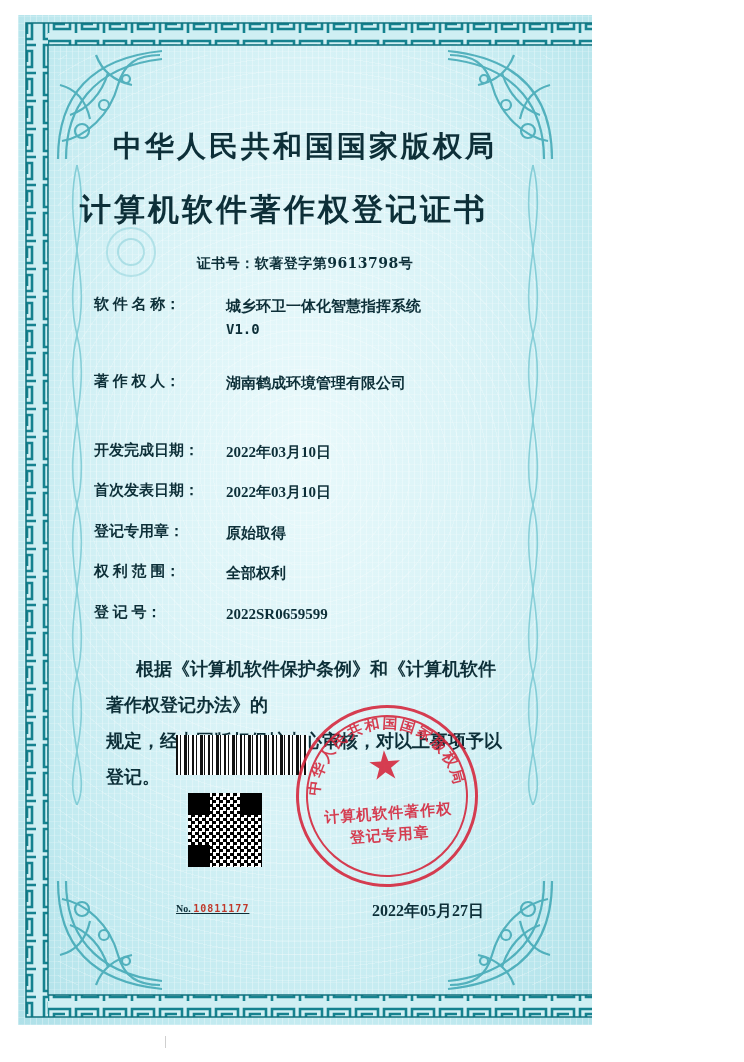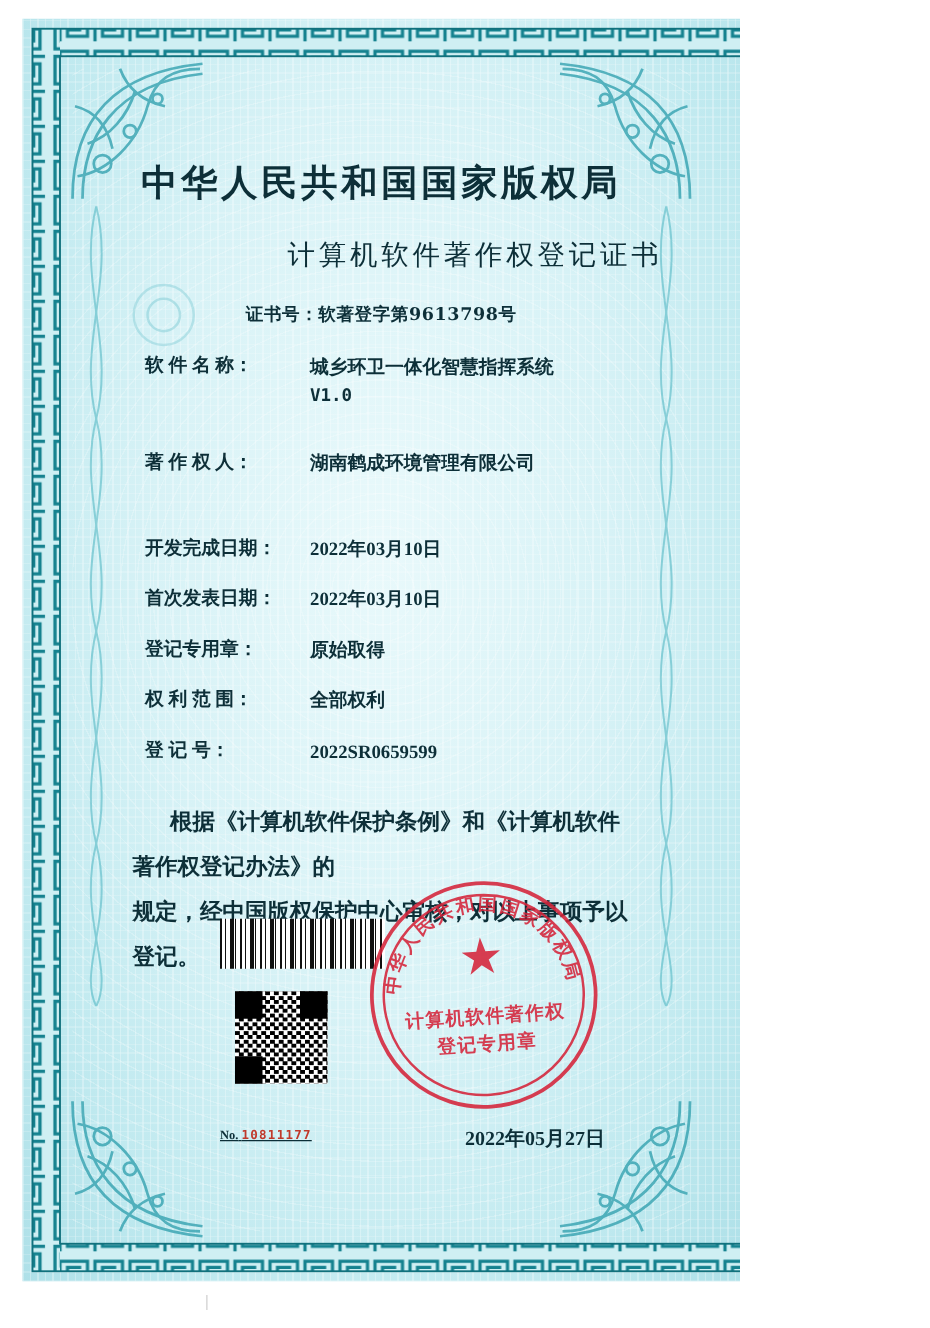--- a/index.html
+++ b/index.html
@@ -93,9 +93,9 @@
     font-family: "DejaVu Serif", "Liberation Serif", serif;
   }
   .title-sub {
-    text-align: right;
-    font-size: 22px;
-    font-weight: normal;
+    text-align: left;
+    font-size: 31px;
+    font-weight: bold;
     letter-spacing: 3px;
     color: #0d2f38;
     margin-top: 22px;

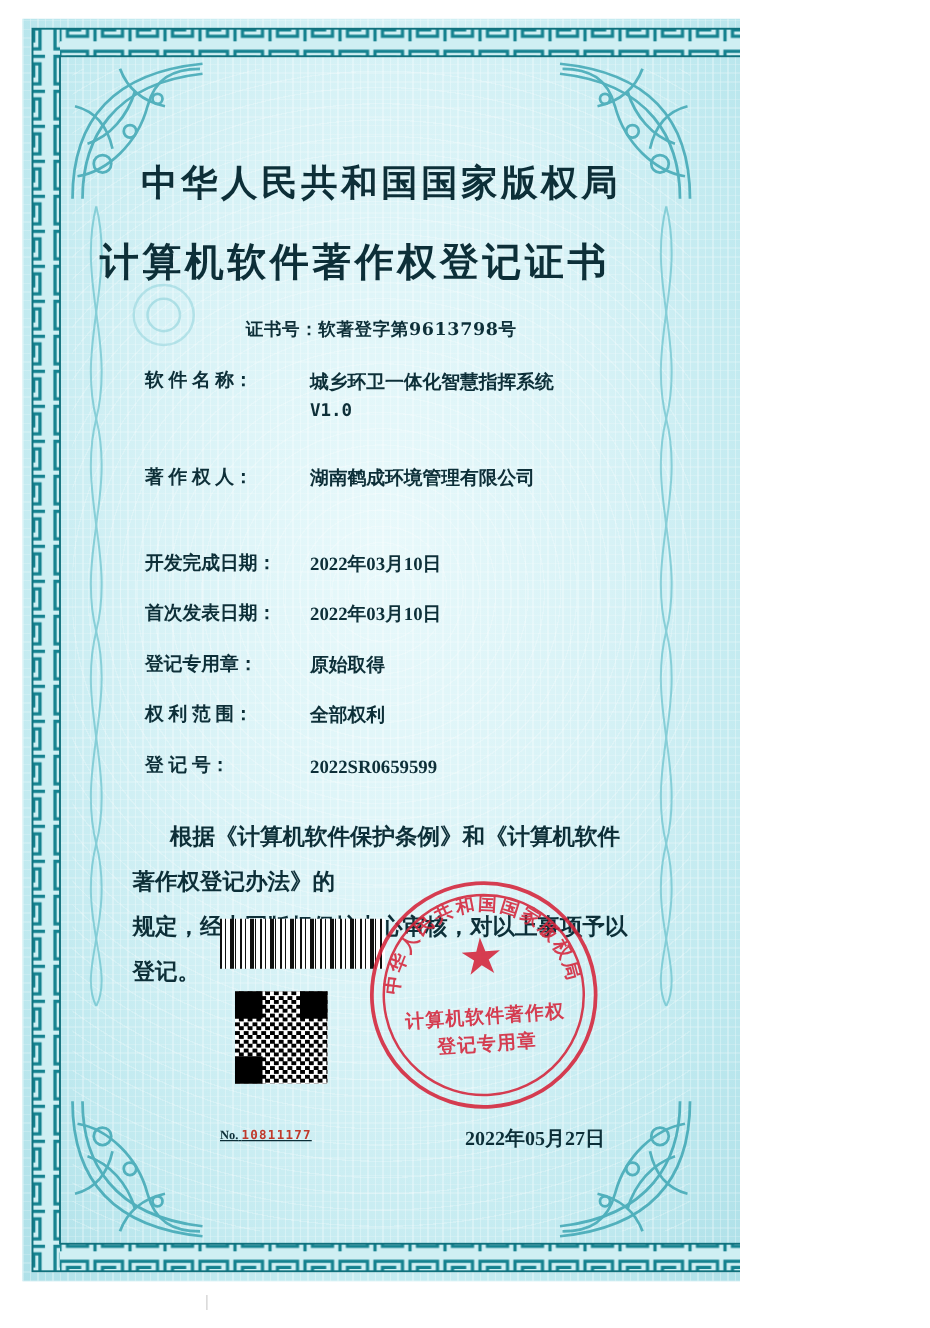--- a/index.html
+++ b/index.html
@@ -113,7 +113,7 @@
 
   .fields {
     margin-top: 22px;
-    padding-left: 36px;
+    padding-left: 14px;
   }
   .field-row {
     display: flex;

